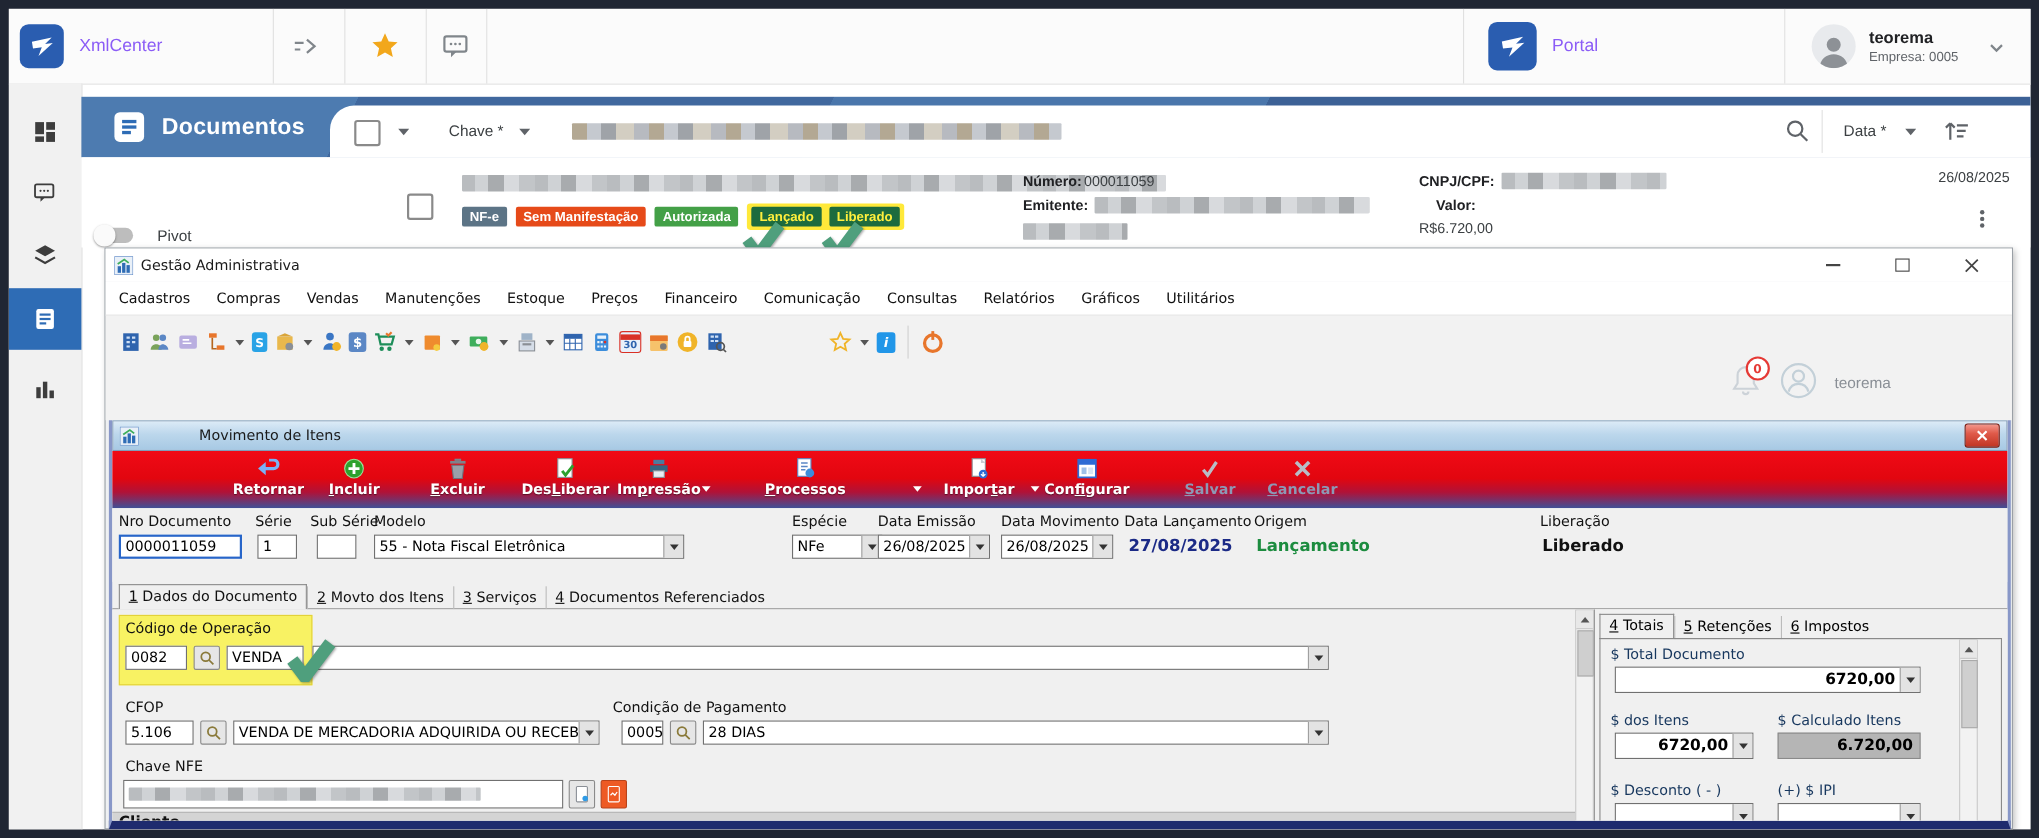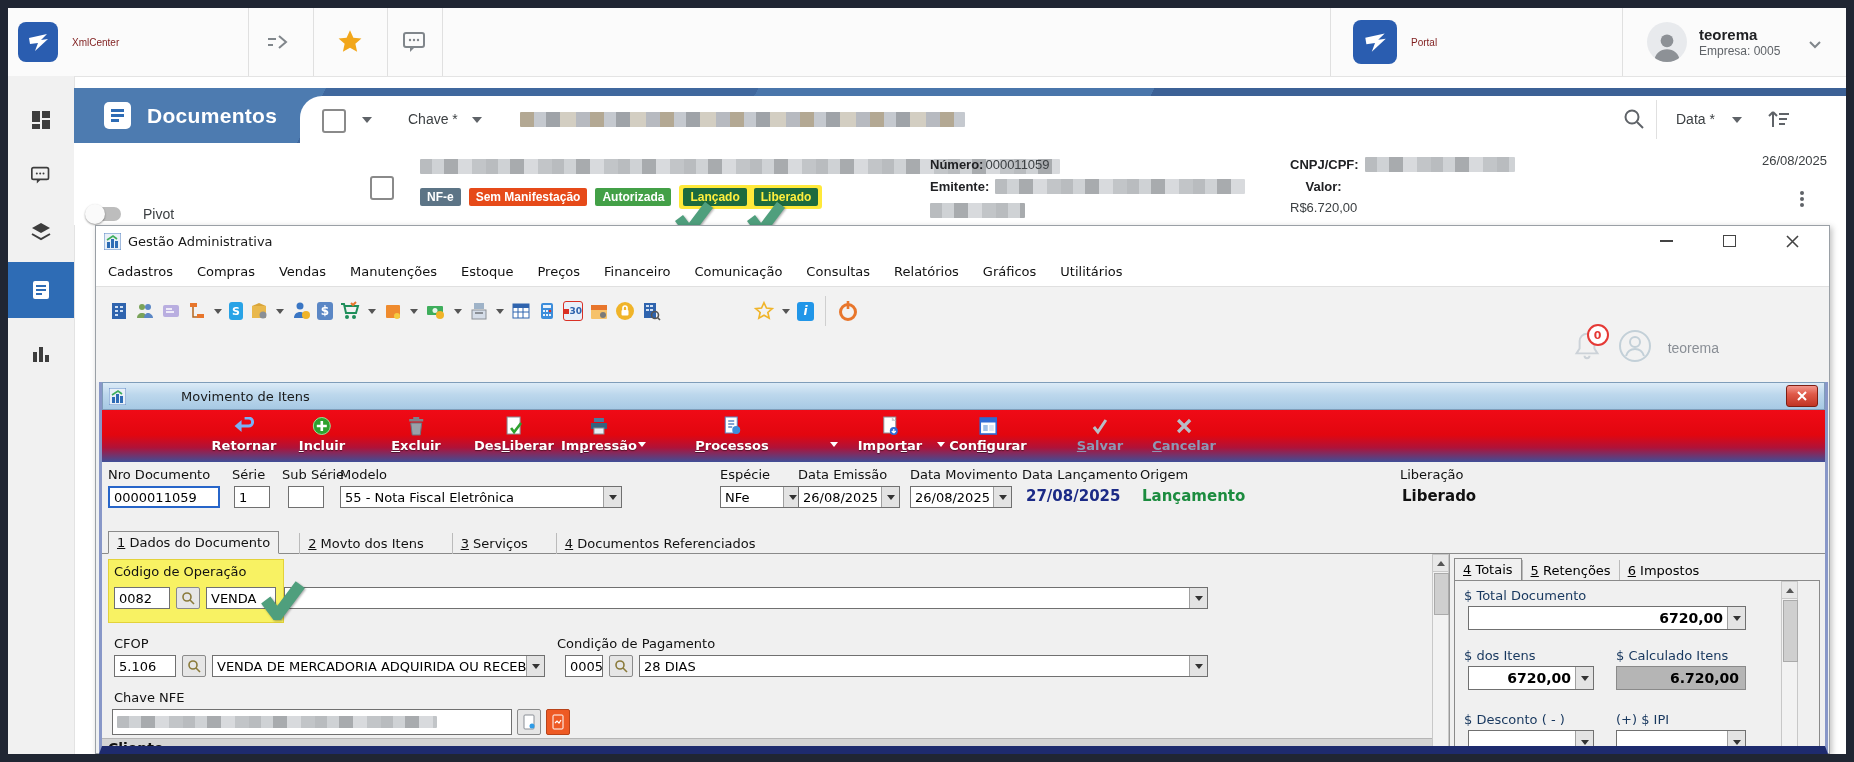--- a/index.html
+++ b/index.html
@@ -12,7 +12,7 @@
   #topbar{left:0;top:0;width:1838px;height:68px;background:#fbfbfb;border-bottom:1px solid #e4e4e4;}
   .vsep{width:1px;background:#e0e0e0;height:68px;top:0;}
   .applogo{width:40px;height:40px;border-radius:8px;background:#2a5db0;display:flex;align-items:center;justify-content:center;}
-  .apptitle{font-size:10px;color:#7f1d1d;}
+  .apptitle{font-size:16px;color:#8b5cf6;}
   .userblock{line-height:1.2;}
   .uname{font-size:15px;font-weight:bold;color:#202124;}
   .ucomp{font-size:12px;color:#5f6368;}

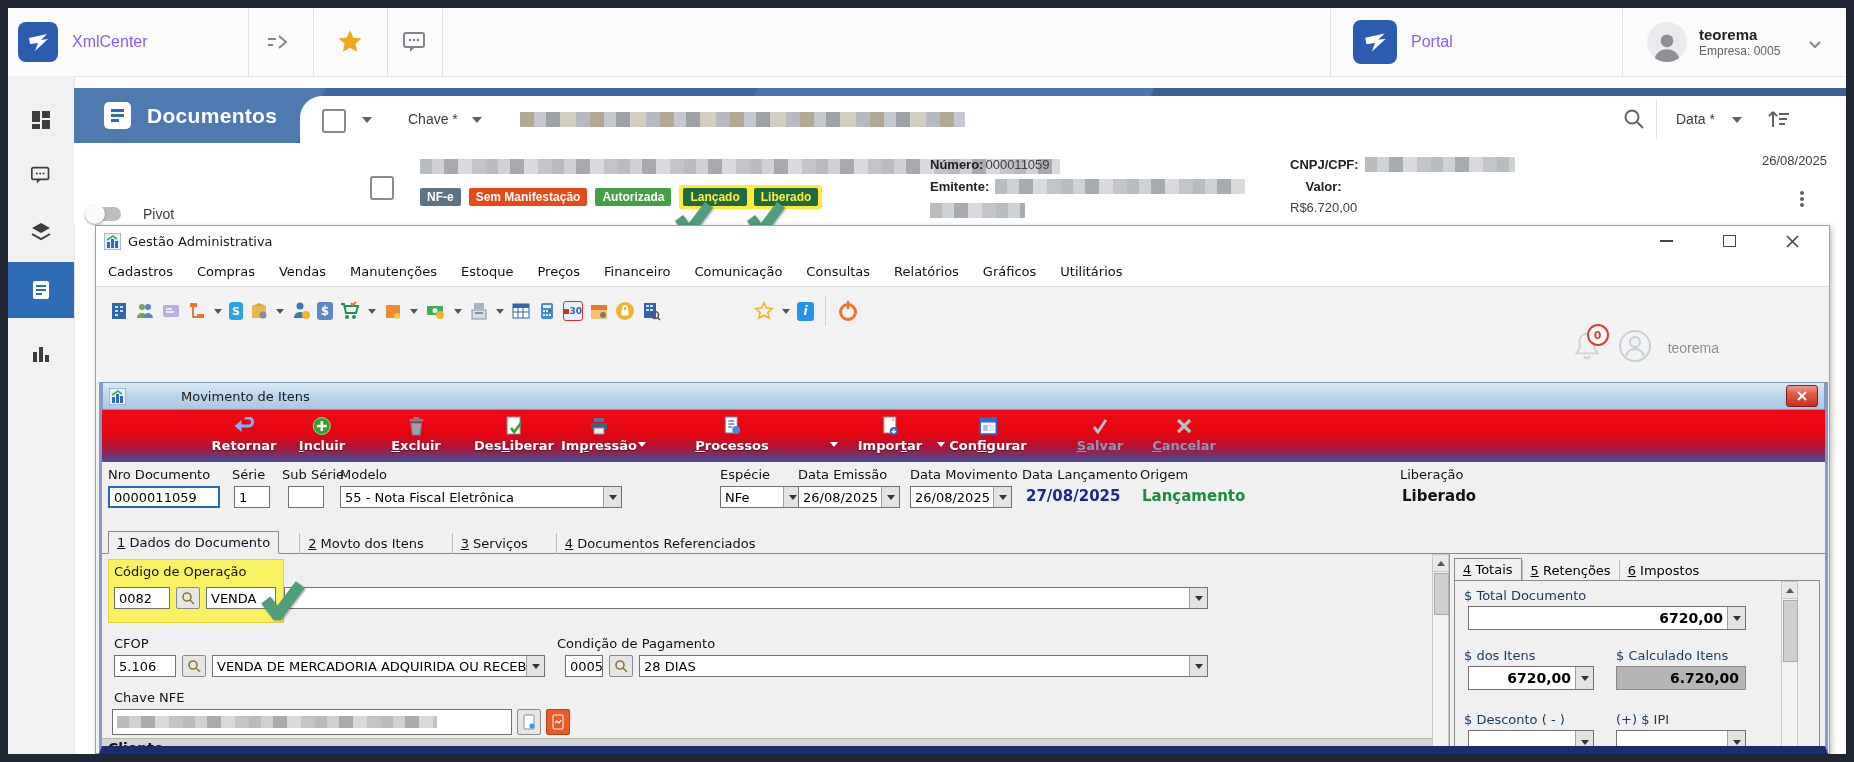--- a/index.html
+++ b/index.html
@@ -425,7 +425,7 @@
               </svg>
             </span>
         <span class="gico">
-              <span class="chip" style="width:18px;height:18px;background:#e8f0fa;border:1px solid #d93025;color:#2f64ae;font-size:9px;flex-direction:row;">
+              <span class="chip" style="width:18px;height:18px;background:#e8f0fa;border:1px solid #d93025;color:#2f64ae;font-size:9px;flex-direction:column;">
                 <span style="display:block;width:100%;height:5px;background:#d93025;"></span>
                 <span>30</span>
               </span>

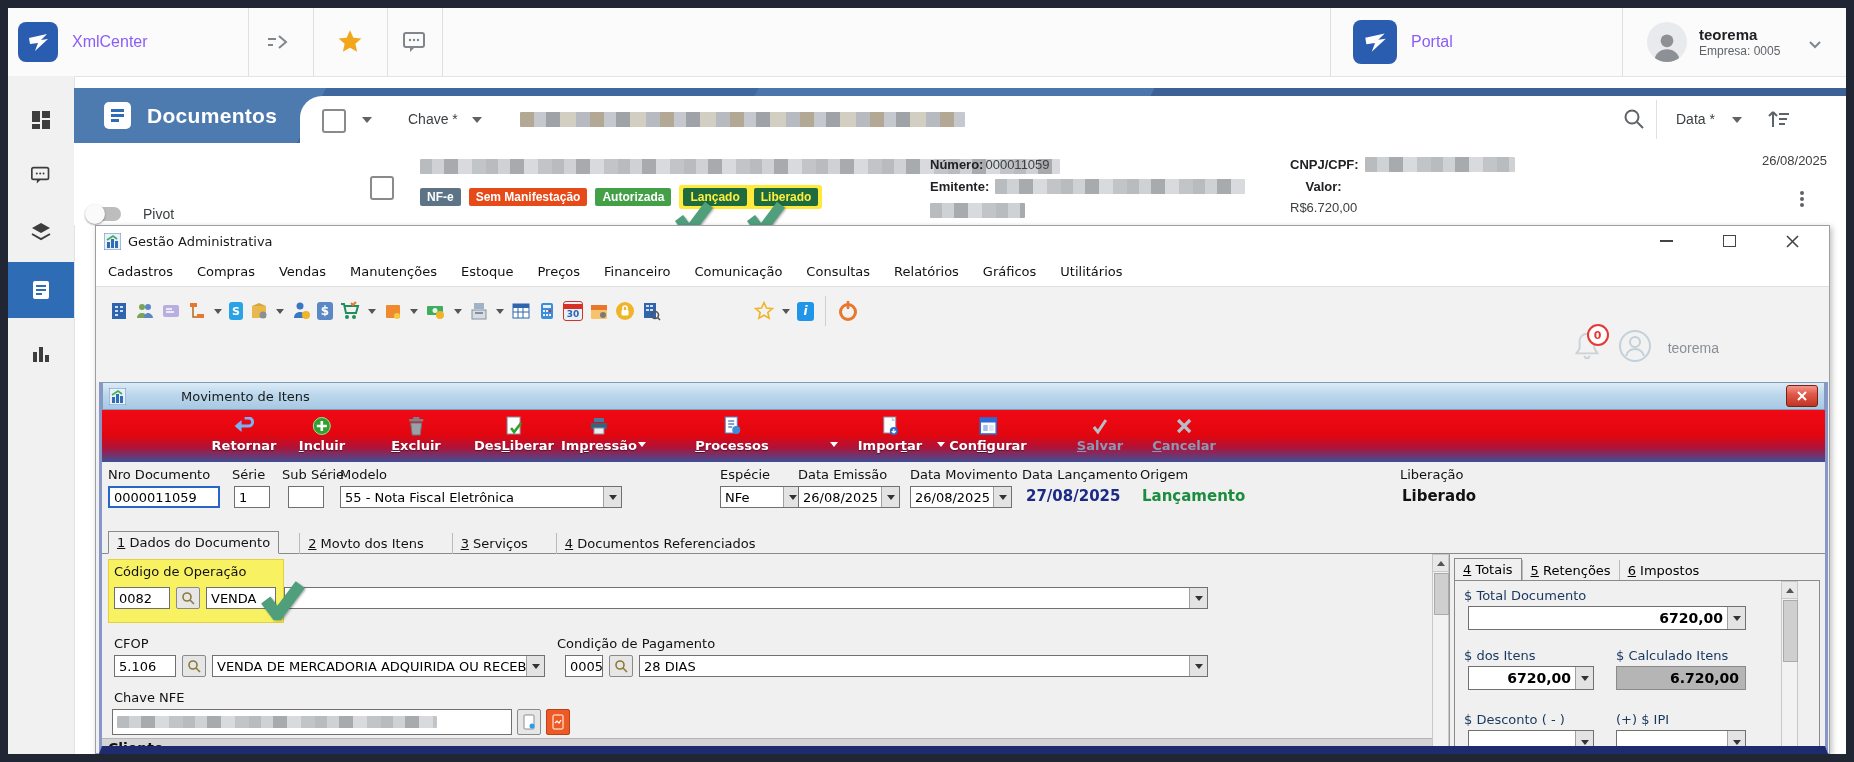--- a/index.html
+++ b/index.html
@@ -73,7 +73,7 @@
   .combo .db{width:17px;background:#e3e3e3;border-left:1px solid #a0a0a0;display:flex;align-items:center;justify-content:center;}
   .combo .db b{width:0;height:0;border-left:4px solid transparent;border-right:4px solid transparent;border-top:5px solid #333;}
   .bigval{position:absolute;top:25px;font-size:15px;font-weight:bold;white-space:nowrap;}
-  #mtabs{height:24px;border-bottom:1px solid #8a8a8a;padding-left:6px;display:flex;align-items:flex-end;font-size:13px;color:#111;gap:20px;}
+  #mtabs{height:24px;border-bottom:1px solid #8a8a8a;padding-left:6px;display:flex;align-items:flex-end;font-size:13px;color:#111;}
   .mtab{padding:3px 8px;margin-bottom:-1px;}
   .mtab.on{border:1px solid #8a8a8a;border-bottom:1px solid #f0f0f0;background:#f0f0f0;font-weight:normal;}
   .mtab.off{border-left:1px solid #bbb;}

